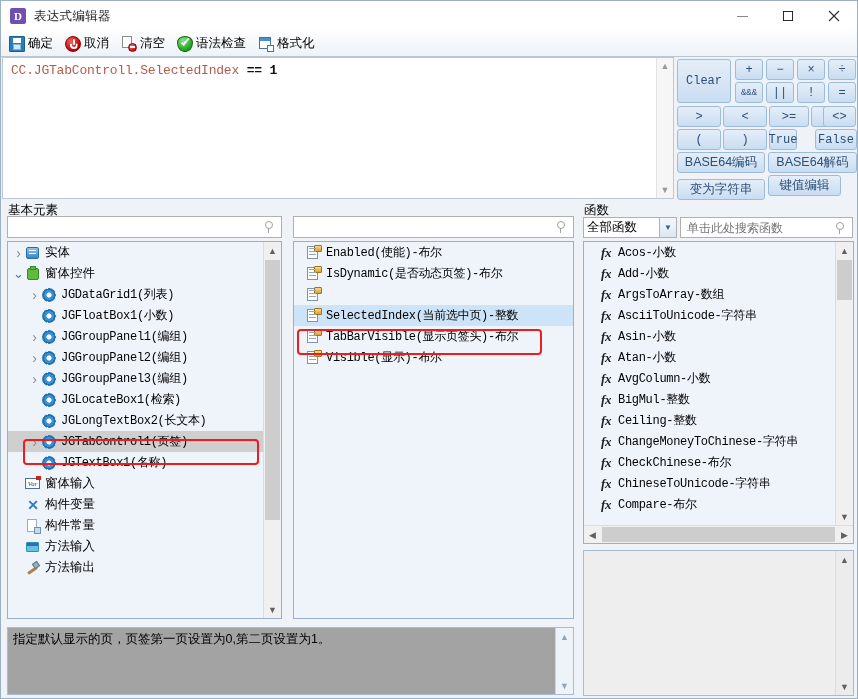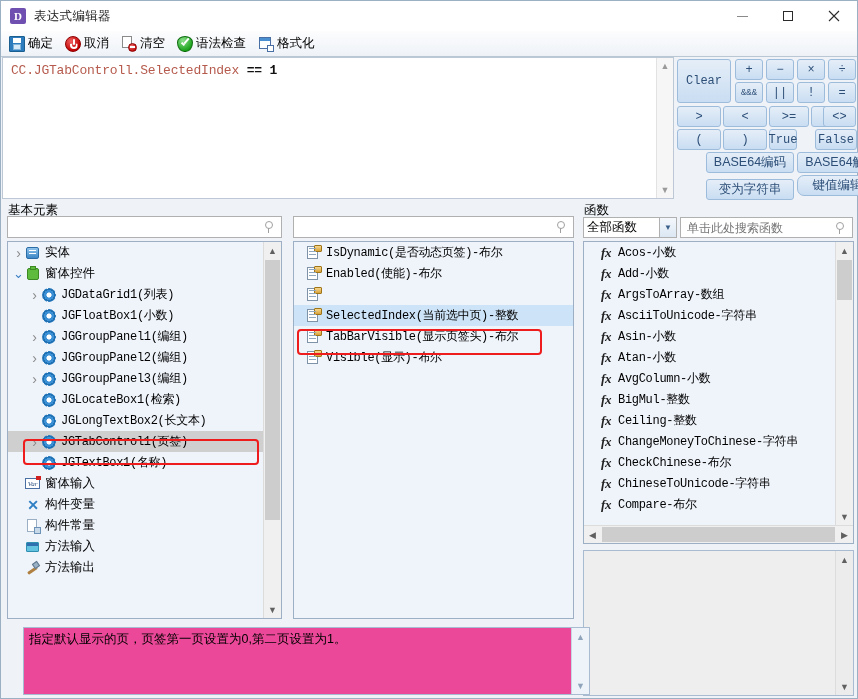--- a/index.html
+++ b/index.html
@@ -622,7 +622,7 @@
     cursor: default;
     user-select: none;
   }
-  .kbtn.cn { font-family: "Liberation Sans", sans-serif; font-size: 12.5px; margin-left: 29px; }
+  .kbtn.cn { font-family: "Liberation Sans", sans-serif; font-size: 12.5px; }
 
   
   .combo {

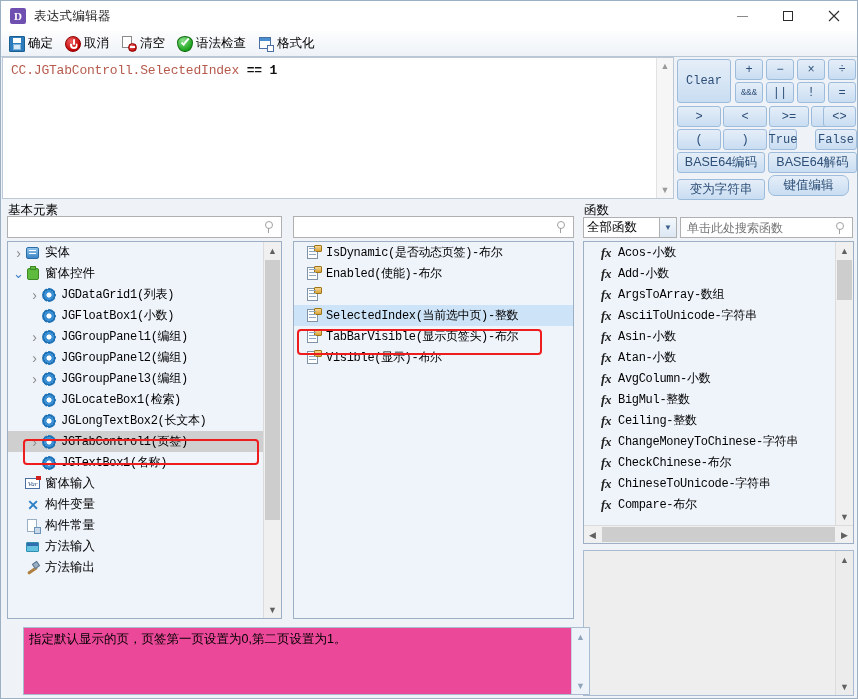--- a/index.html
+++ b/index.html
@@ -771,7 +771,7 @@
     <div class="kbtn cn" style="left:91px; top:93px; width:89px; height:21px;">BASE64解码</div>
 
     <div class="kbtn cn" style="left:0; top:120px; width:88px; height:21px;">变为字符串</div>
-    <div class="kbtn cn" style="left:91px; top:116px; width:81px; height:21px;border-radius:7px;">键值编辑</div>
+    <div class="kbtn cn" style="left:91px; top:116px; width:73px; height:21px;">键值编辑</div>
   </div>
 
   <div class="panel-caption" style="left:7px; top:201px;">基本元素</div>

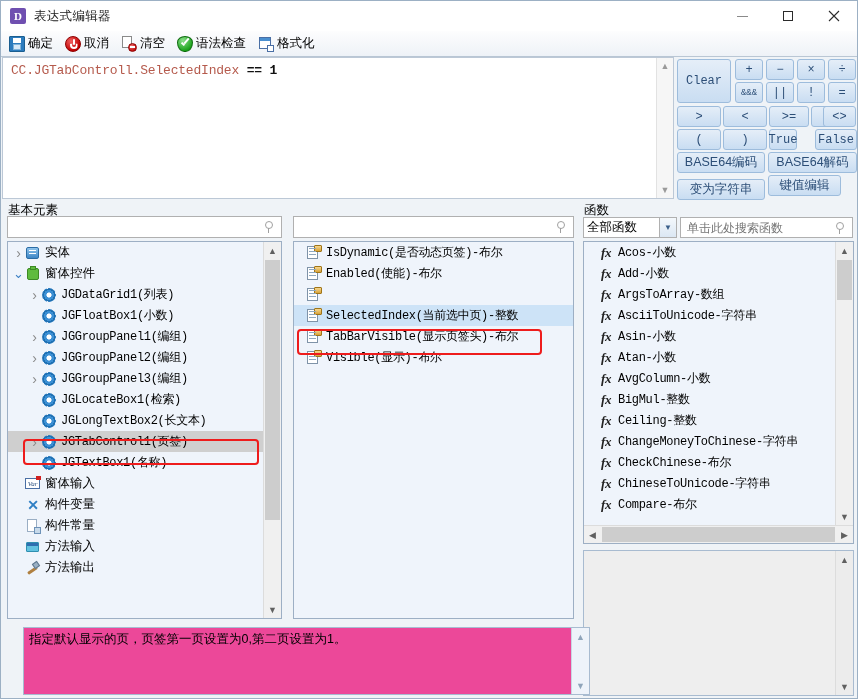--- a/index.html
+++ b/index.html
@@ -892,13 +892,13 @@
           <span class="ticon ic-prop">
             <i></i>
           </span>
-          <span class="lbl">IsDynamic(是否动态页签)-布尔</span>
+          <span class="lbl">Enabled(使能)-布尔</span>
         </div>
         <div class="row" style="padding-left: 12px;">
           <span class="ticon ic-prop">
             <i></i>
           </span>
-          <span class="lbl">Enabled(使能)-布尔</span>
+          <span class="lbl">IsDynamic(是否动态页签)-布尔</span>
         </div>
         <div class="row" style="padding-left: 12px;">
           <span class="ticon ic-prop">

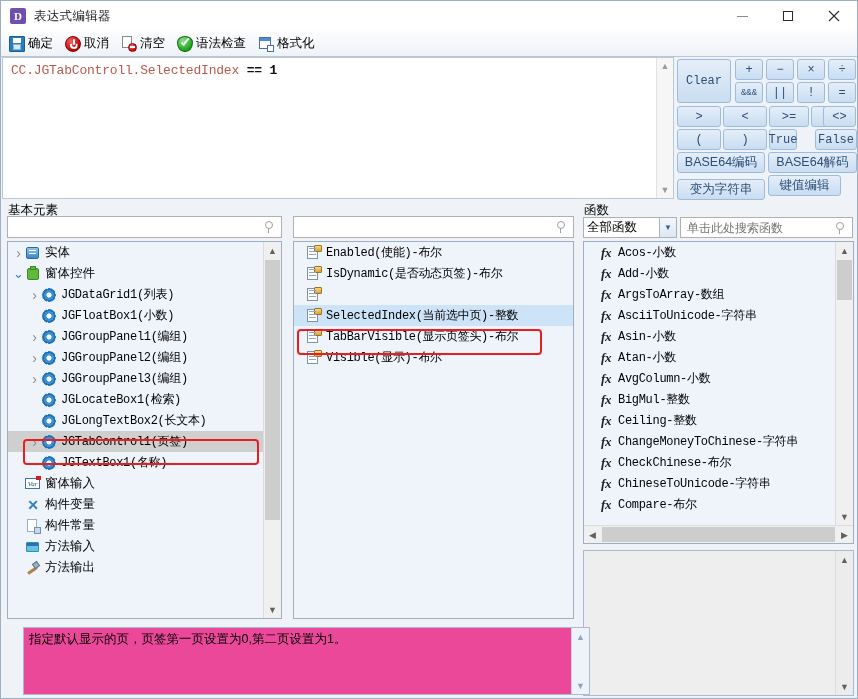--- a/index.html
+++ b/index.html
@@ -657,10 +657,9 @@
   
   .descbox {
     position: absolute;
-    background: #ec4899;
+    background: #a3a3a3;
     border: 1px solid #a8bbd0;
     box-sizing: border-box;
-    margin-left: 16px;
   }
   .desc-text {
     padding: 3px 5px;

